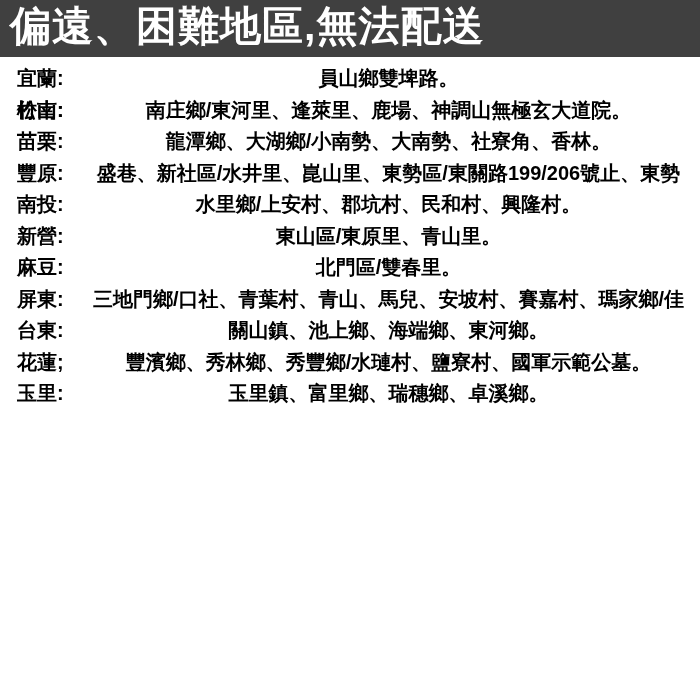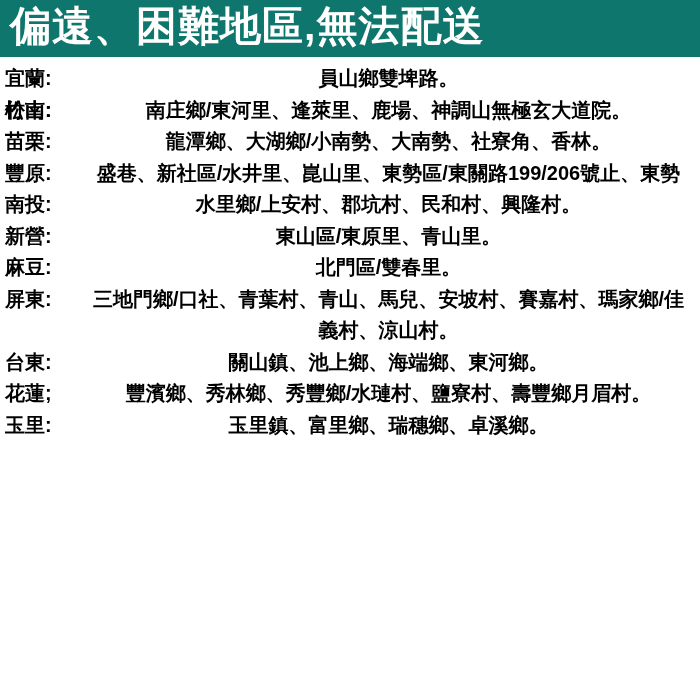--- a/index.html
+++ b/index.html
@@ -61,7 +61,7 @@
 <body style="background: rgb(255, 255, 255);">
 
 <div class="page">
-  <div class="banner" id="banner" style="background: #0f766e; color: rgb(255, 255, 255);">
+  <div class="banner" id="banner" style="background: #404040; color: rgb(255, 255, 255);">
     <span class="banner-title">偏遠、困難地區,無法配送</span>
   </div>
   <div class="list" id="region-list" style="color: rgb(0, 0, 0);">

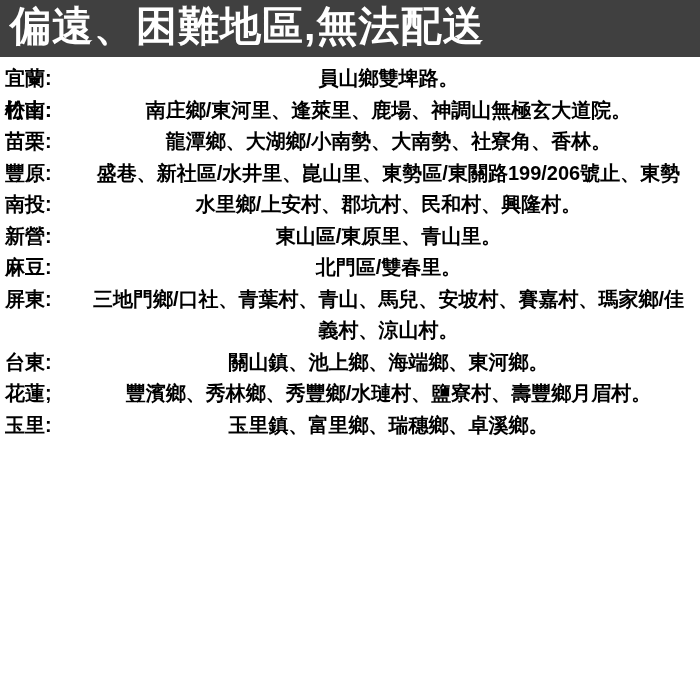--- a/index.html
+++ b/index.html
@@ -48,7 +48,7 @@
   }
   .entry .label {
     position: absolute;
-    left: 5px;
+    left: 17px;
     top: 0;
     white-space: nowrap;
   }

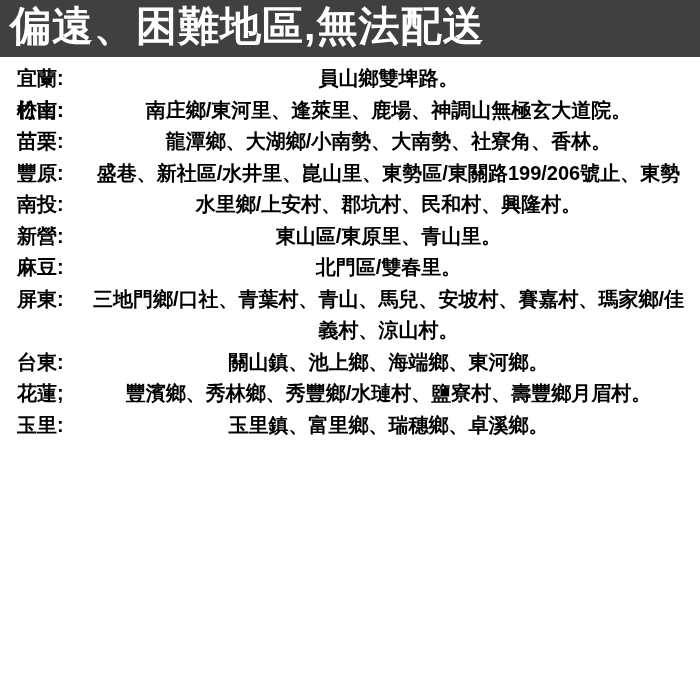--- a/index.html
+++ b/index.html
@@ -99,7 +99,6 @@
       <div class="entry">
         <span class="label">屏東:</span>
         <div class="line">三地門鄉/口社、青葉村、青山、馬兒、安坡村、賽嘉村、瑪家鄉/佳</div>
-        <div class="line">義村、涼山村。</div>
       </div>
       <div class="entry">
         <span class="label">台東:</span>

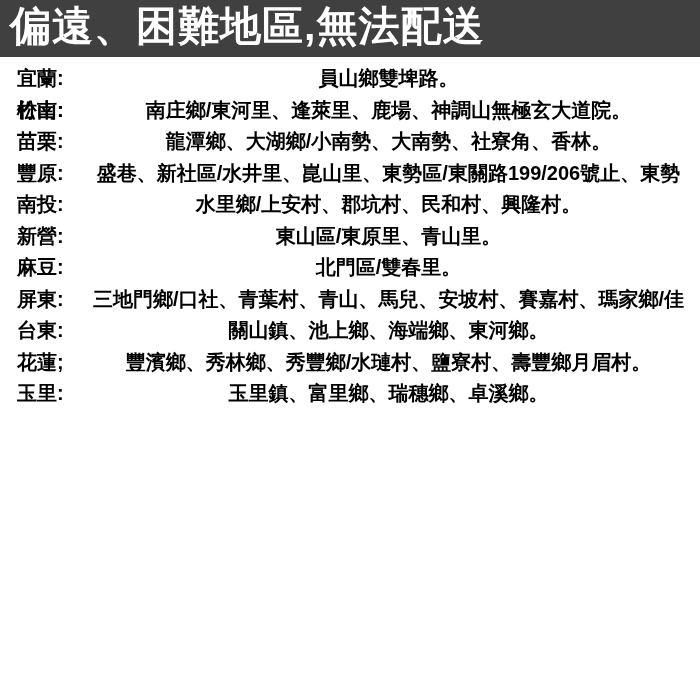--- a/index.html
+++ b/index.html
@@ -106,7 +106,7 @@
       </div>
       <div class="entry">
         <span class="label">花蓮;</span>
-        <div class="line">豐濱鄉、秀林鄉、秀豐鄉/水璉村、鹽寮村、壽豐鄉月眉村。</div>
+        <div class="line">豐濱鄉、秀林鄉、秀豐鄉/水璉村、鹽寮村、國軍示範公墓。</div>
       </div>
       <div class="entry">
         <span class="label">玉里:</span>

